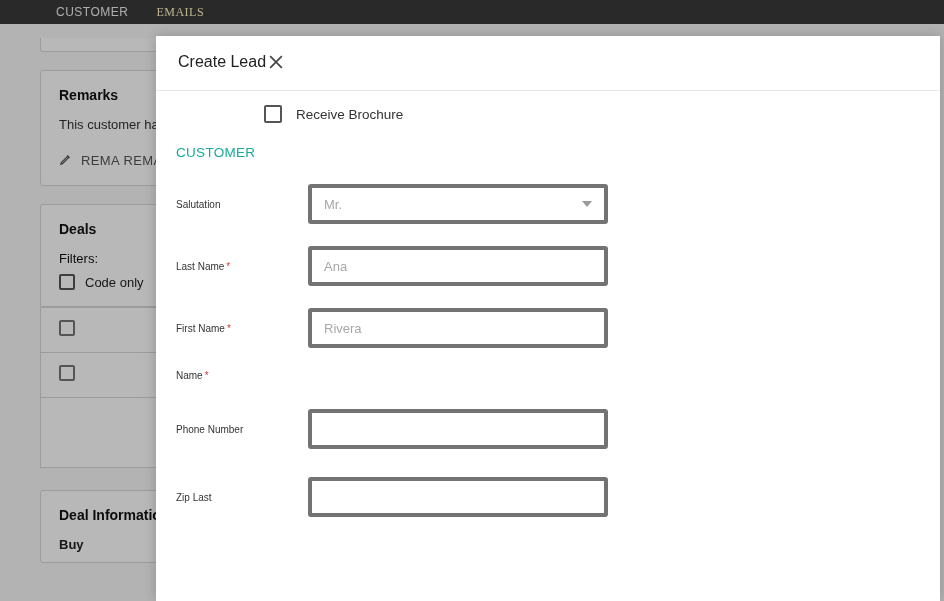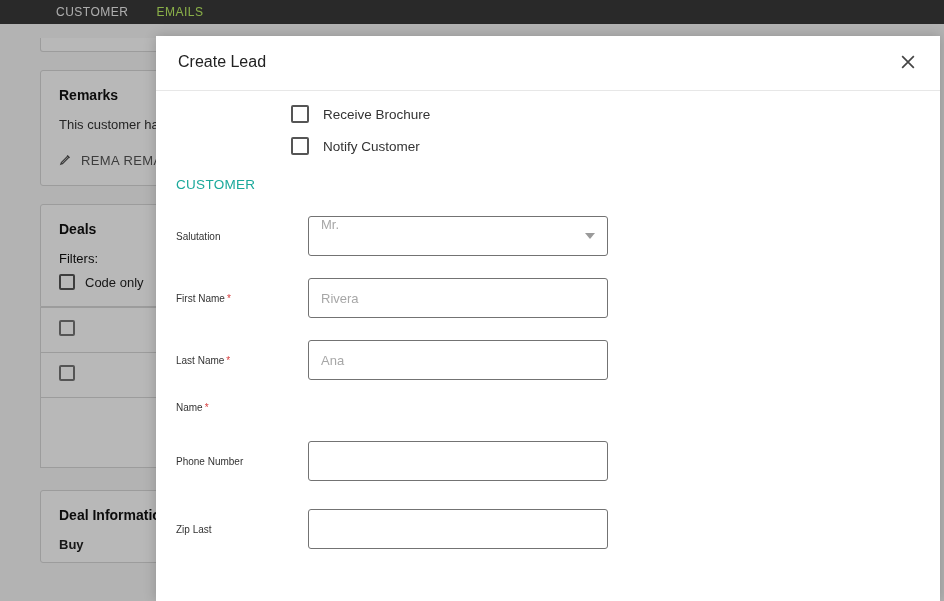--- a/index.html
+++ b/index.html
@@ -19,7 +19,7 @@
     color: #d6d6d6; font-size: 12px; letter-spacing: 0.5px;
   }
   .topbar .tab { color: #f0f0f0; cursor: pointer; }
-  .topbar .tab.inactive { color: #bef264; }
+  .topbar .tab.inactive { color: #fef9c3; font-family: Liberation Serif, serif; }
 
   .bg-content {
     position: absolute; top: 24px; left: 0; right: 0; bottom: 0;

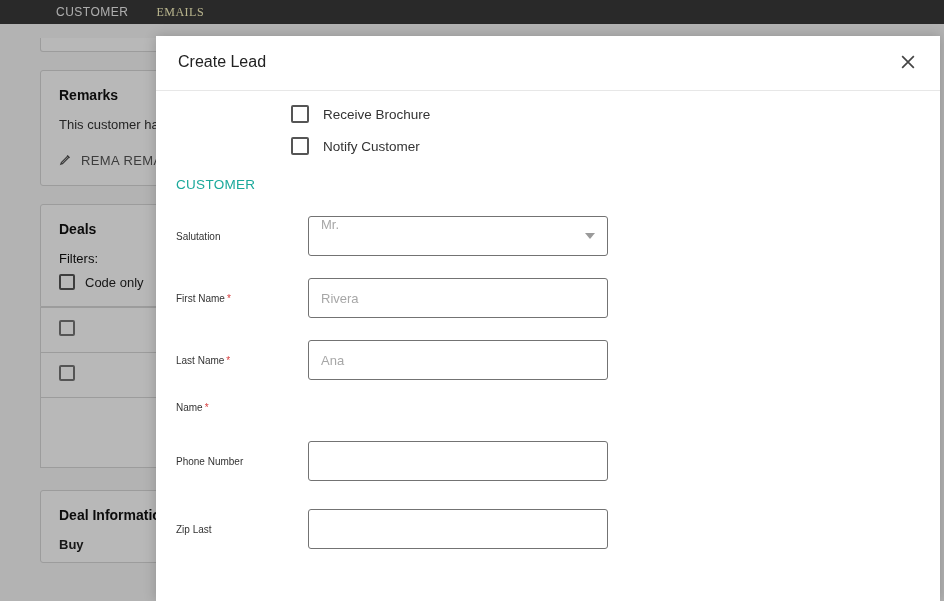--- a/index.html
+++ b/index.html
@@ -52,7 +52,7 @@
     box-shadow: 0 0 12px rgba(0,0,0,0.2);
   }
   .modal-header {
-    display:flex; align-items:center; justify-content:space-between;
+    display:flex; align-items:center; justify-content:flex-start;
     padding:16px 22px 18px 22px; border-bottom:1px solid #e7e7e7;
   }
   .modal-title { font-size:16px; color:#222; font-weight:400;}

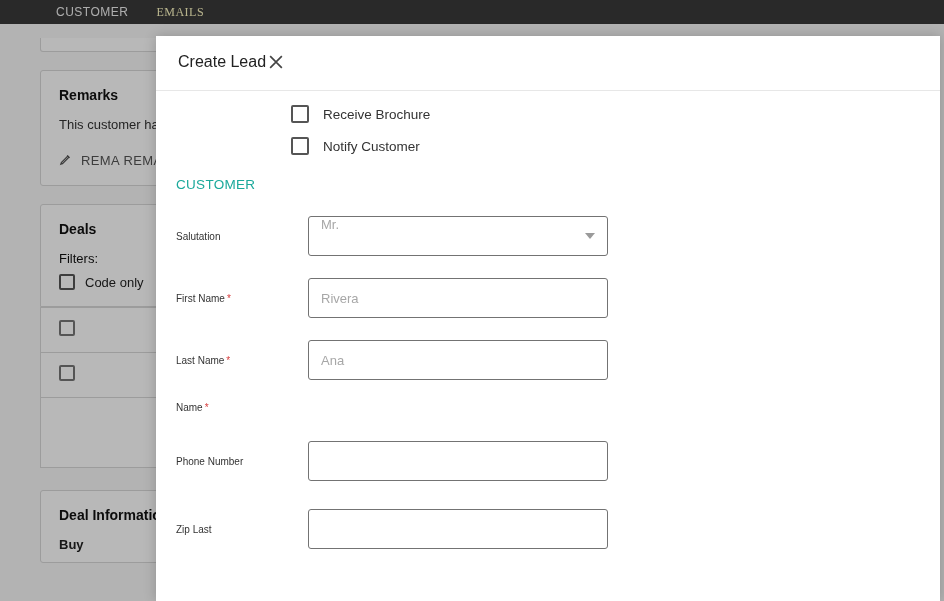--- a/index.html
+++ b/index.html
@@ -65,7 +65,7 @@
 
   .chk-line {
     display:flex; align-items:center; gap:14px;
-    margin-left:115px; margin-top:12px; margin-bottom:14px;
+    margin-left:88px; margin-top:12px; margin-bottom:14px;
     font-size:13.5px; color:#333;
   }
   .chk-line .chk2 {

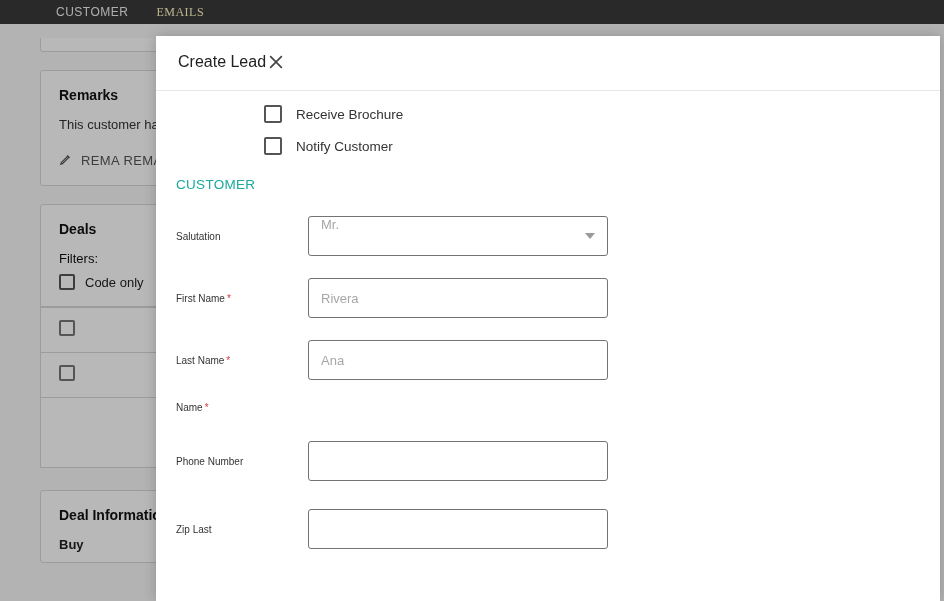--- a/index.html
+++ b/index.html
@@ -169,10 +169,6 @@
       <span class="chk2"></span>
       <span>Receive Brochure</span>
     </div>
-    <div class="chk-line">
-      <span class="chk2"></span>
-      <span>Notify Customer</span>
-    </div>
 
     <div class="section-title">CUSTOMER</div>
 

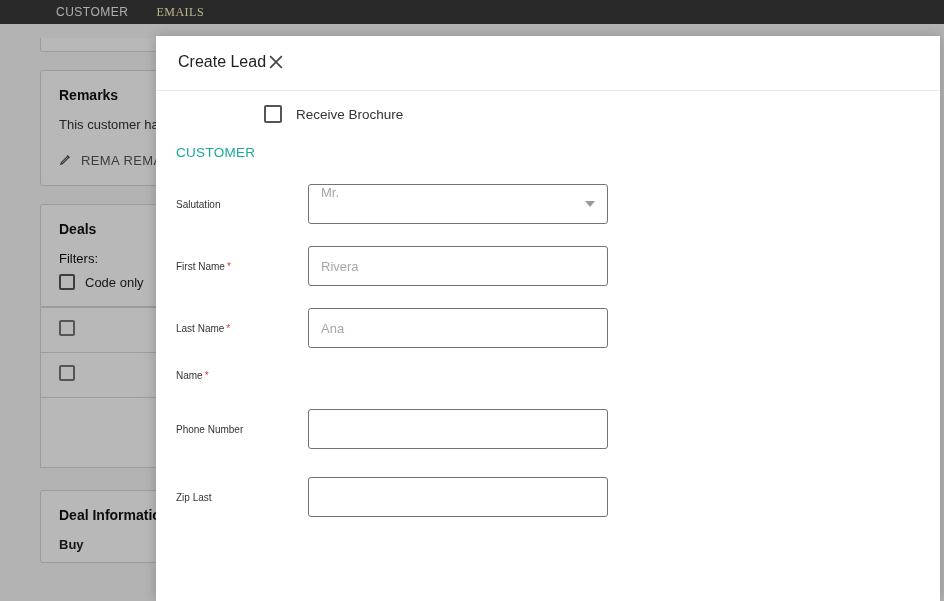--- a/index.html
+++ b/index.html
@@ -86,8 +86,8 @@
   .field .req { color:#d73b3b; margin-left:2px;}
   .field .control {
     width:300px; height:40px;
-    border:1px solid #737373; border-radius:3px;
-    display:flex; align-items:flex-start; padding:0 12px; position:relative;
+    border:4px solid #737373; border-radius:3px;
+    display:flex; align-items:center; padding:0 12px; position:relative;
     background:#fff;
   }
   .field .control.select { color:#999; }

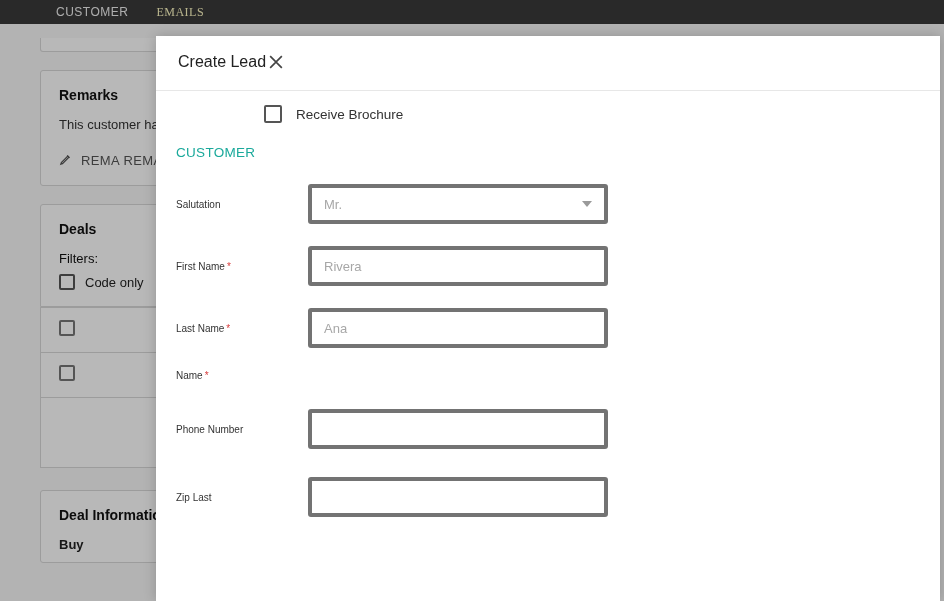--- a/index.html
+++ b/index.html
@@ -182,19 +182,19 @@
 
     <div class="field">
       <div class="lbl">
+        <span>Last Name</span><span class="req">*</span>
+      </div>
+      <div class="control">
+        <input type="text" placeholder="Ana" style="">
+      </div>
+    </div>
+
+    <div class="field">
+      <div class="lbl">
         <span>First Name</span><span class="req">*</span>
       </div>
       <div class="control">
         <input type="text" placeholder="Rivera" style="">
-      </div>
-    </div>
-
-    <div class="field">
-      <div class="lbl">
-        <span>Last Name</span><span class="req">*</span>
-      </div>
-      <div class="control">
-        <input type="text" placeholder="Ana" style="">
       </div>
     </div>
 

